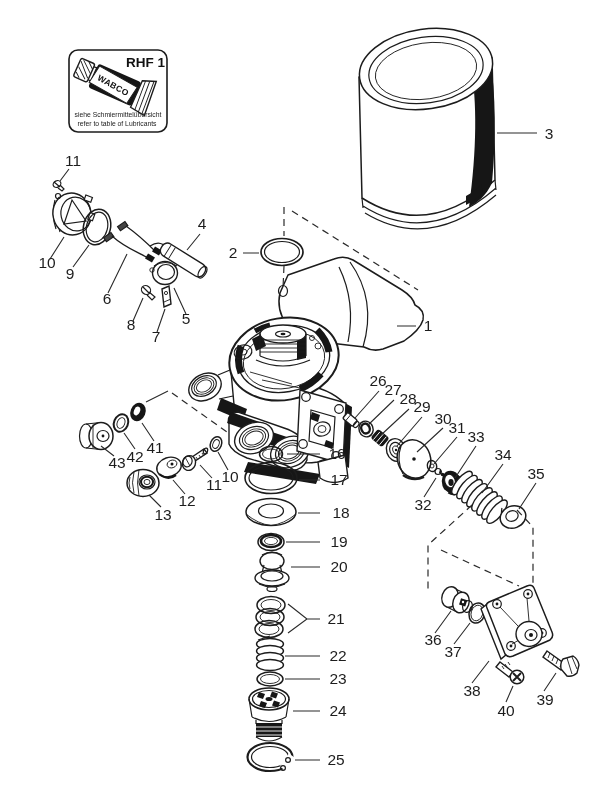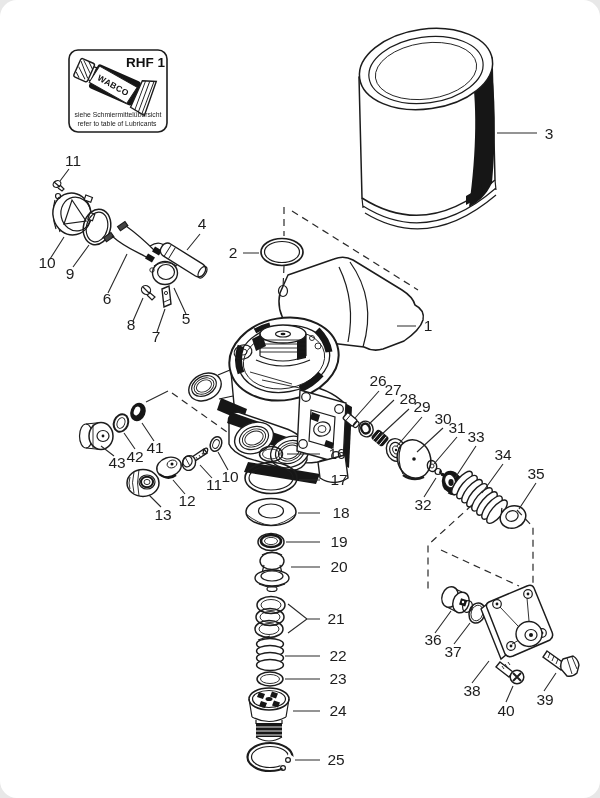--- a/index.html
+++ b/index.html
@@ -5,7 +5,7 @@
 <style>
   html,body { margin:0; padding:0; background:#e8e8e8; }
   .stage { position:relative; width:600px; height:798px; background:#ffffff; margin:0 auto;
-           font-family:"Liberation Sans", sans-serif; overflow:hidden;border-radius:17px; }
+           font-family:"Liberation Sans", sans-serif; overflow:hidden; }
   svg { position:absolute; left:0; top:0; }
   .ln   { fill:#ffffff; stroke:#1c1c1c; stroke-width:1.4; }
   .ln2  { fill:none; stroke:#1c1c1c; stroke-width:1.2; }

